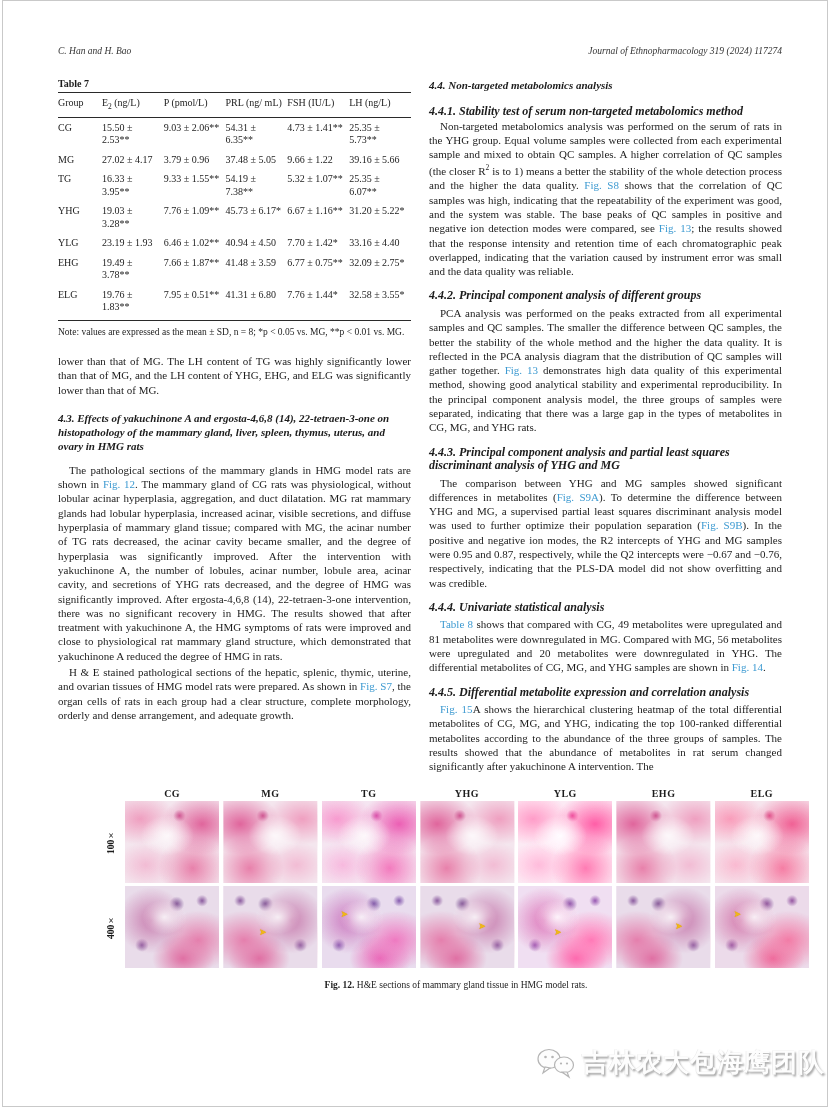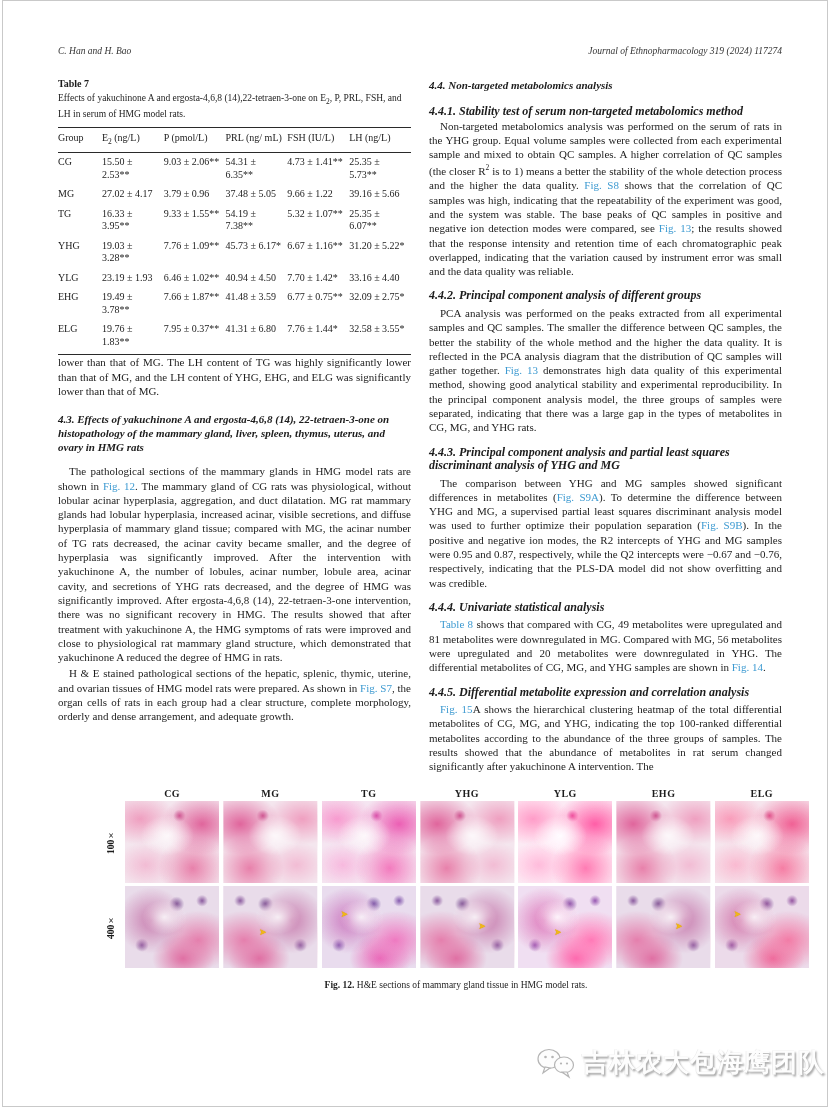--- a/index.html
+++ b/index.html
@@ -112,7 +112,6 @@
 
     <div class="col">
       <div class="table-label">Table 7</div>
-      <div class="table-caption"><span>Effects of yakuchinone A and ergosta-4,6,8 (14),22-tetraen-3-one on E</span><sub>2</sub><span>, P, PRL, FSH, and LH in serum of HMG model rats.</span></div>
 
       <table class="paper-table">
         <colgroup>

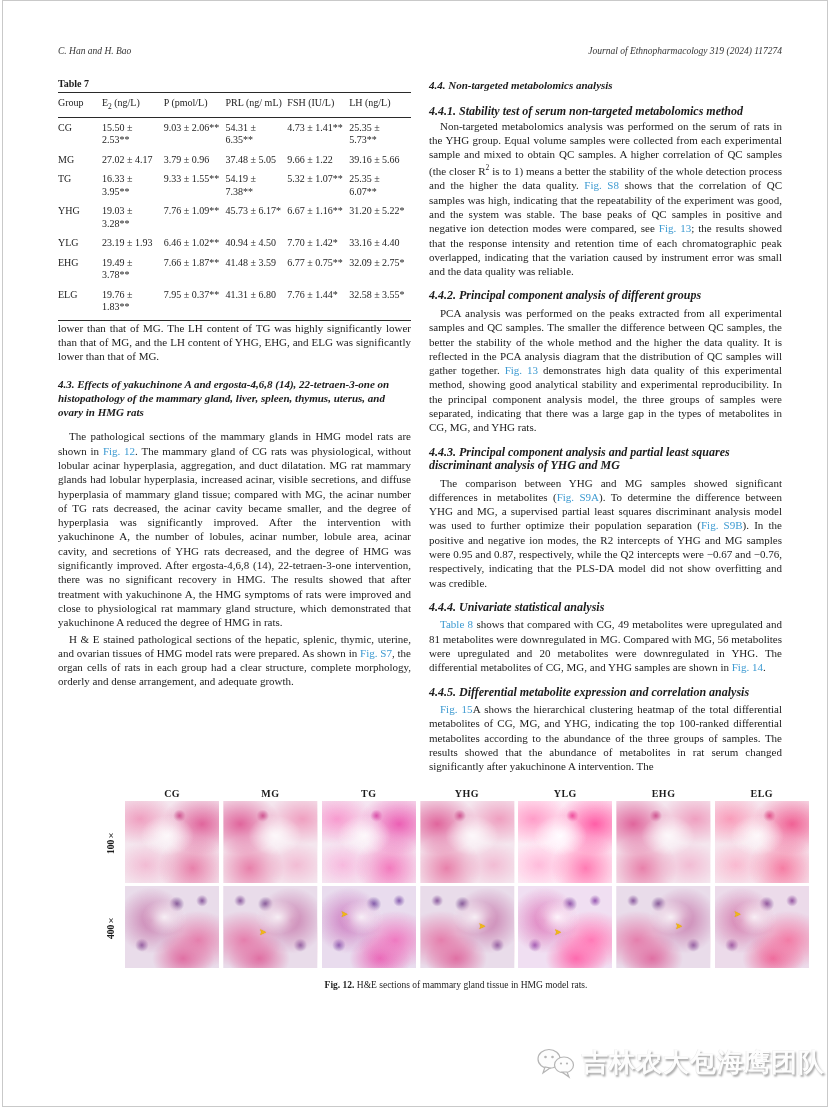--- a/index.html
+++ b/index.html
@@ -184,7 +184,7 @@
           <tr>
             <td>ELG</td>
             <td>19.76 ± 1.83**</td>
-            <td>7.95 ± 0.37**</td>
+            <td>7.95 ± 0.51**</td>
             <td>41.31 ± 6.80</td>
             <td>7.76 ± 1.44*</td>
             <td>32.58 ± 3.55*</td>

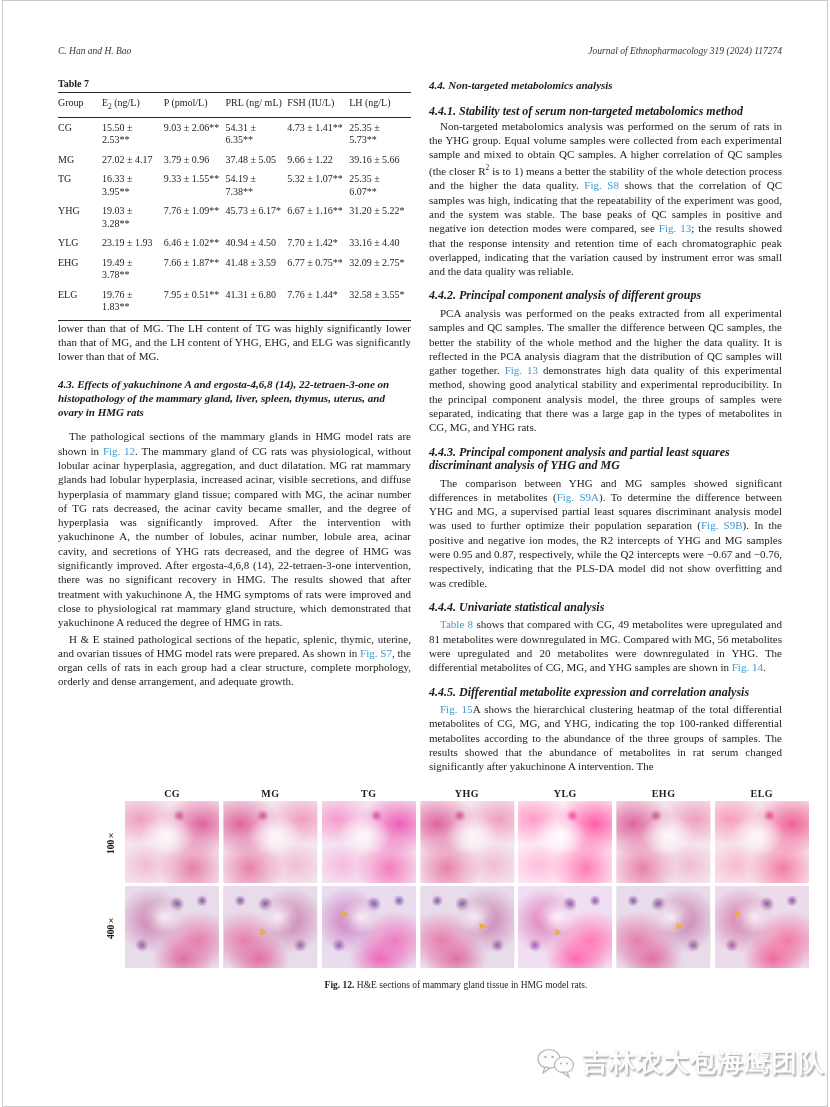--- a/index.html
+++ b/index.html
@@ -192,6 +192,7 @@
         </tbody>
       </table>
 
+      <div class="table-note sp-after-note">Note: values are expressed as the mean ± SD, n = 8; *p &lt; 0.05 vs. MG, **p &lt; 0.01 vs. MG.</div>
 
       <p class="body-par"><span>lower than that of MG. The LH content of TG was highly significantly lower than that of MG, and the LH content of YHG, EHG, and ELG was significantly lower than that of MG.</span></p>
 

